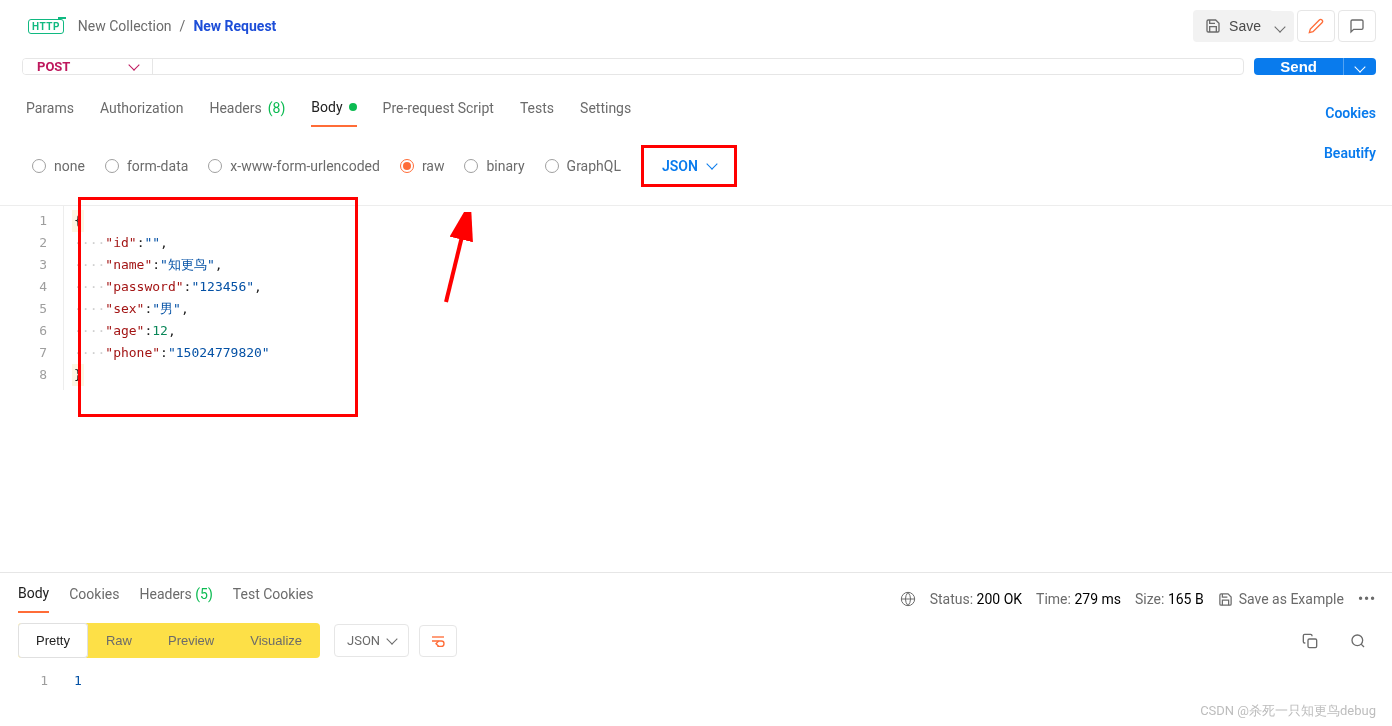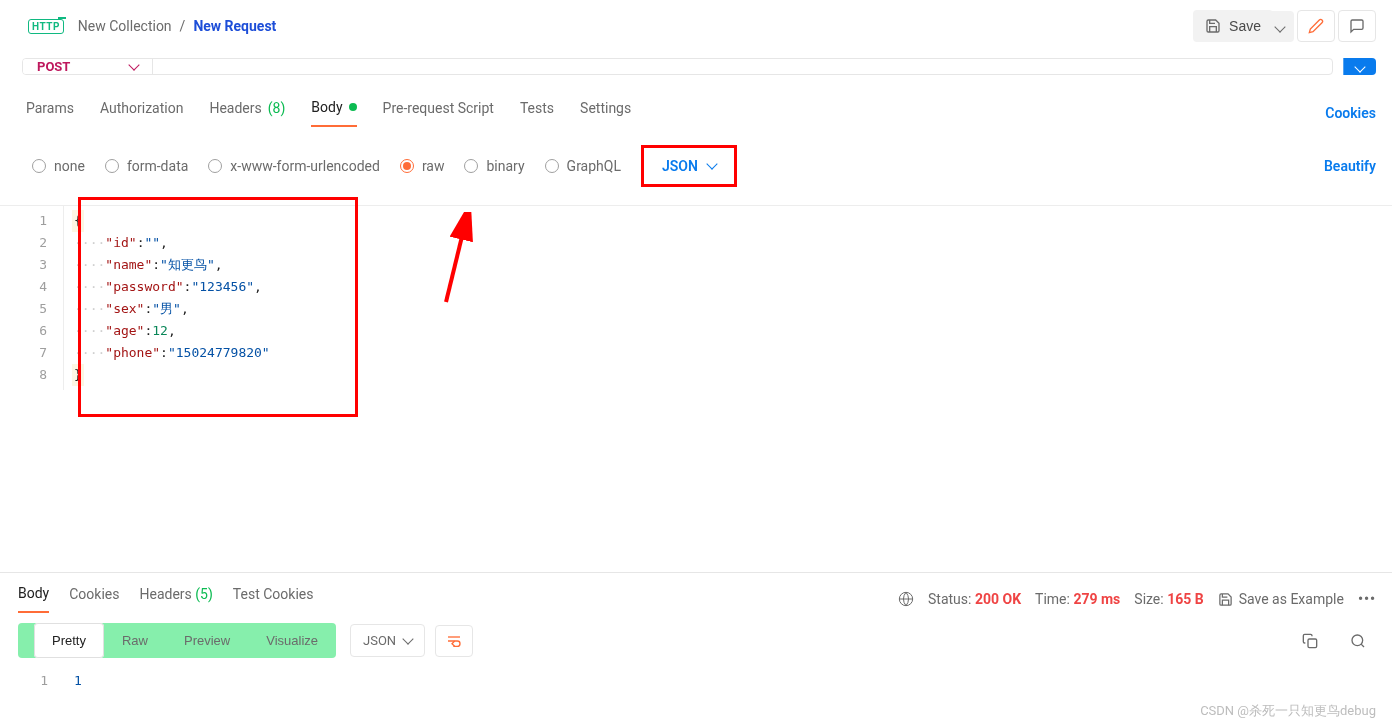--- a/index.html
+++ b/index.html
@@ -129,6 +129,7 @@
     </div>
   </div>
   <div class="send-group">
+    <button class="send-btn">Send</button>
     <button class="send-dd"><span class="chev" style="border-color:#fff"></span></button>
   </div>
 </div>

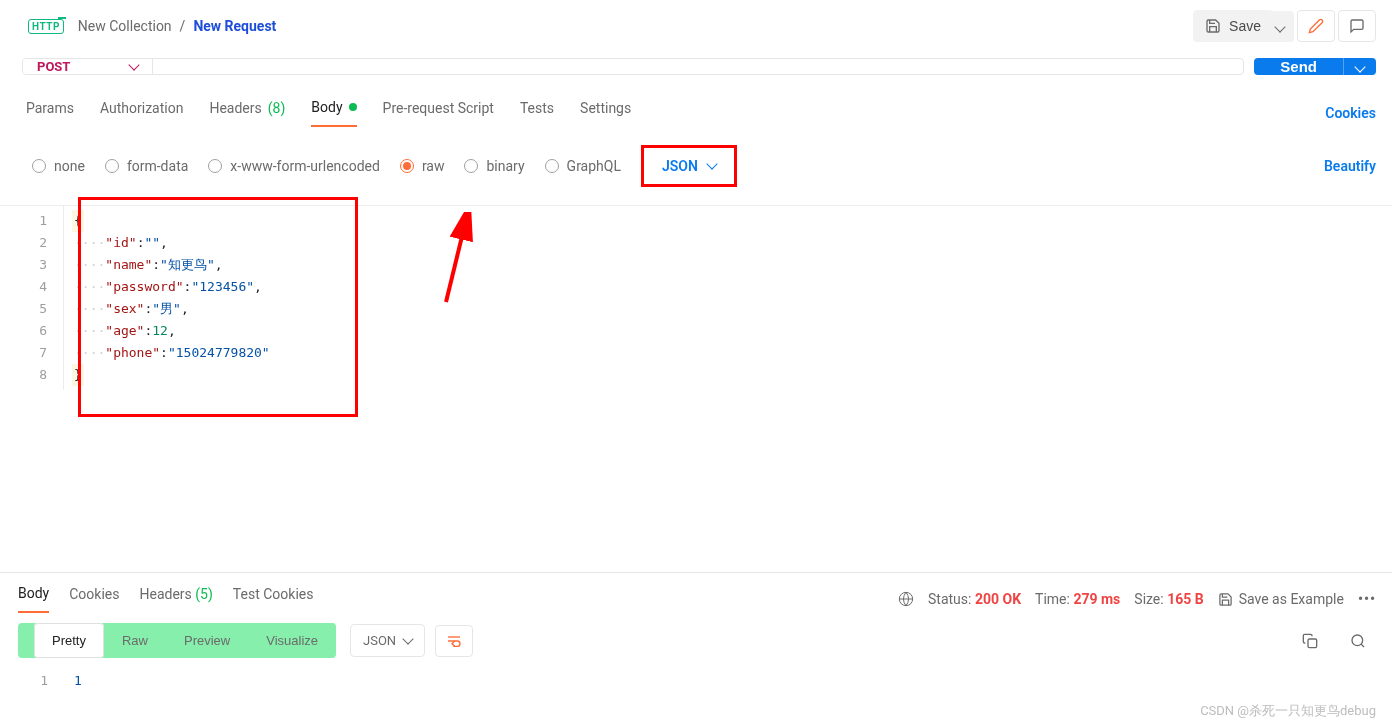--- a/index.html
+++ b/index.html
@@ -36,7 +36,7 @@
 .cookies-link { margin-left: auto; color: #097bed; font-weight: 600; cursor: pointer; }
 
 
-.body-types { display: flex; align-items: center; gap: 20px; padding: 18px 16px 12px 32px; font-size: 14px; color: #6b6b6b; }
+.body-types { display: flex; gap: 20px; padding: 18px 16px 12px 32px; font-size: 14px; color: #6b6b6b; }
 .radio { display: flex; align-items: center; gap: 8px; cursor: pointer; }
 .radio-dot { width: 14px; height: 14px; border-radius: 50%; border: 1.5px solid #a0a0a0; display: inline-block; position: relative; }
 .radio.selected .radio-dot { border-color: #ff6c37; }

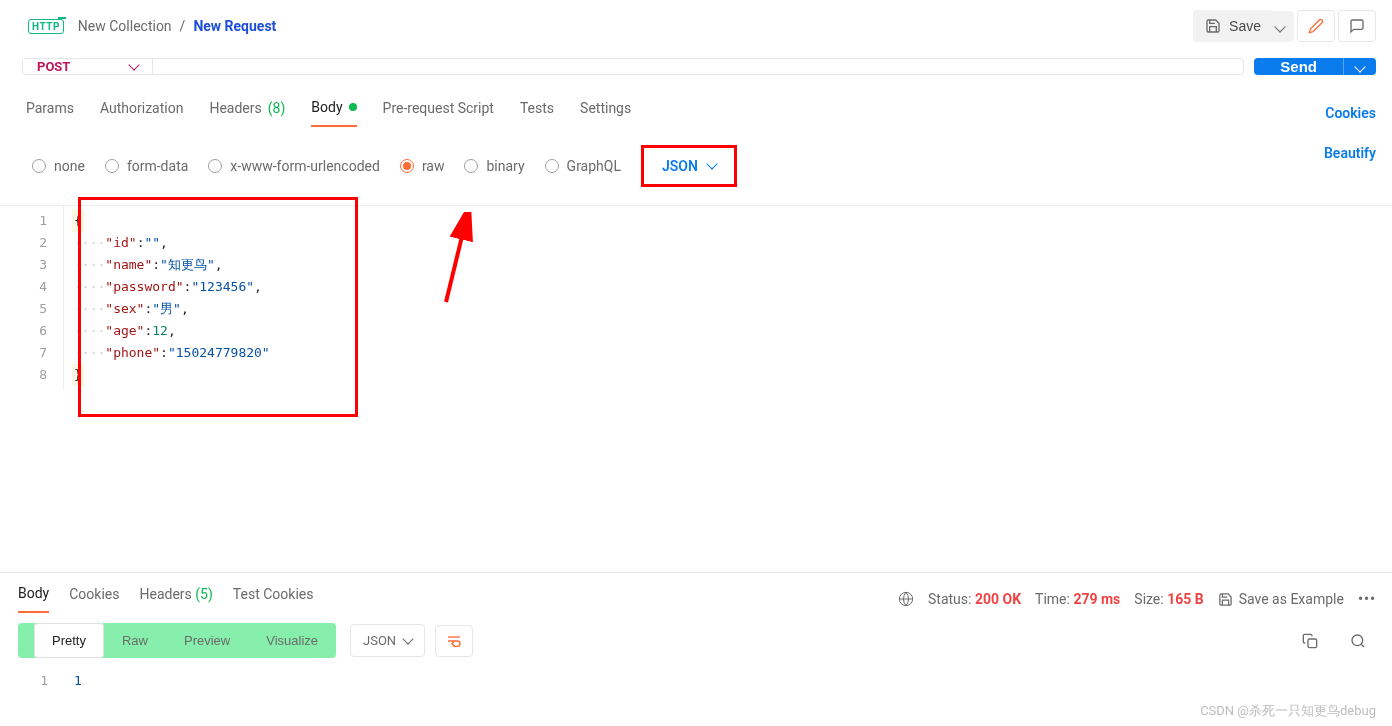--- a/index.html
+++ b/index.html
@@ -67,7 +67,7 @@
 .resp-tabs .rtab { padding-bottom: 10px; cursor: pointer; }
 .resp-tabs .rtab.active { color: #212121; border-bottom: 2px solid #ff6c37; }
 .resp-right { margin-left: auto; display: flex; align-items: center; gap: 14px; color: #6b6b6b; }
-.resp-right .val { color: #ef4444; font-weight: bold; }
+.resp-right .val { color: #000000; }
 .resp-right .save-example { display: flex; align-items: center; gap: 6px; cursor: pointer; color: #6b6b6b; justify-content: space-between; }
 .resp-right .more { cursor: pointer; letter-spacing: 1px; font-weight: 700; }
 

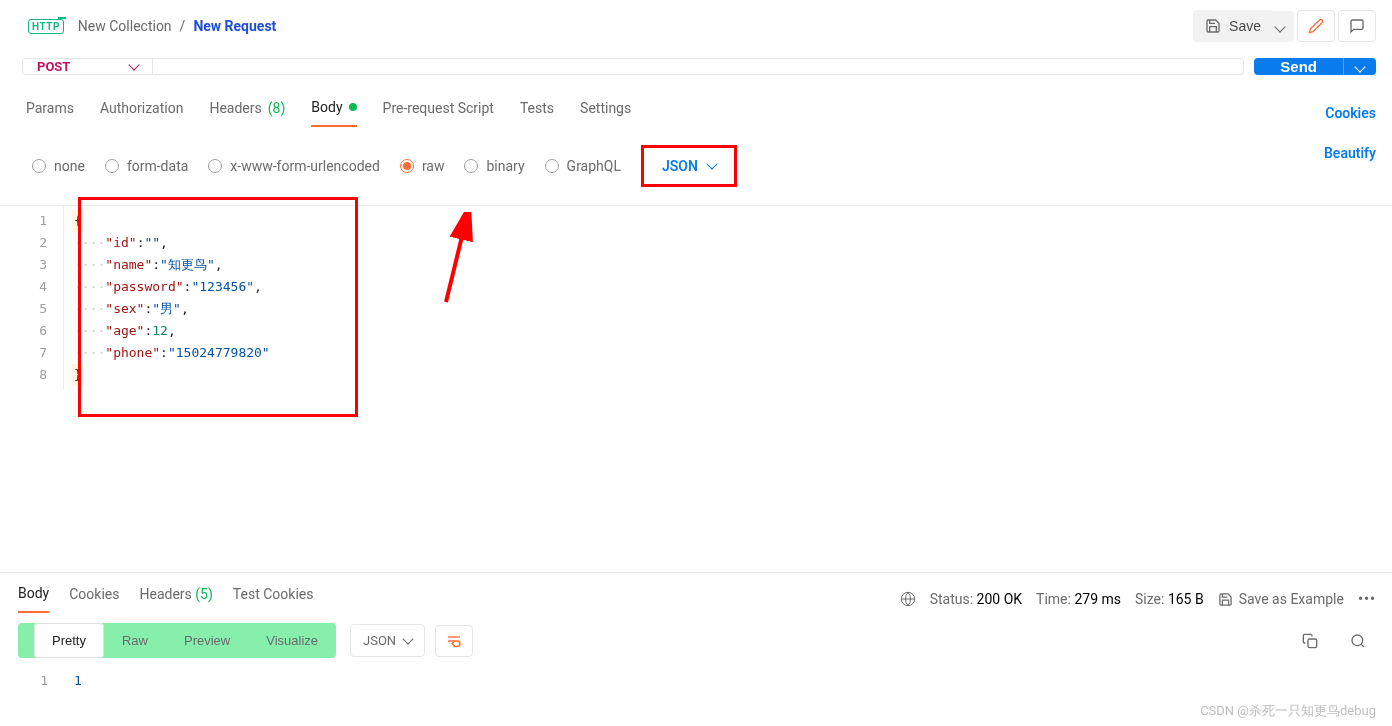--- a/index.html
+++ b/index.html
@@ -72,7 +72,7 @@
 .resp-right .more { cursor: pointer; letter-spacing: 1px; font-weight: 700; }
 
 .resp-toolbar { display: flex; align-items: center; gap: 0; padding: 10px 16px 8px 18px; }
-.seg { display: flex; background: #86efac; border-radius: 4px; overflow: hidden; padding-left: 16px; }
+.seg { display: flex; background: #fde047; border-radius: 4px; overflow: hidden; }
 .seg button { border: none; background: transparent; padding: 10px 18px; font-size: 13px; color: #6b6b6b; cursor: pointer; }
 .seg button.on { background: #fff; color: #212121; box-shadow: inset 0 0 0 1px #e0e0e0; border-radius: 4px; }
 .resp-json { margin-left: 14px; display: flex; align-items: center; gap: 8px; background: #fff; border: 1px solid #e6e6e6; border-radius: 4px; padding: 8px 12px; font-size: 13px; color: #6b6b6b; cursor: pointer; }

